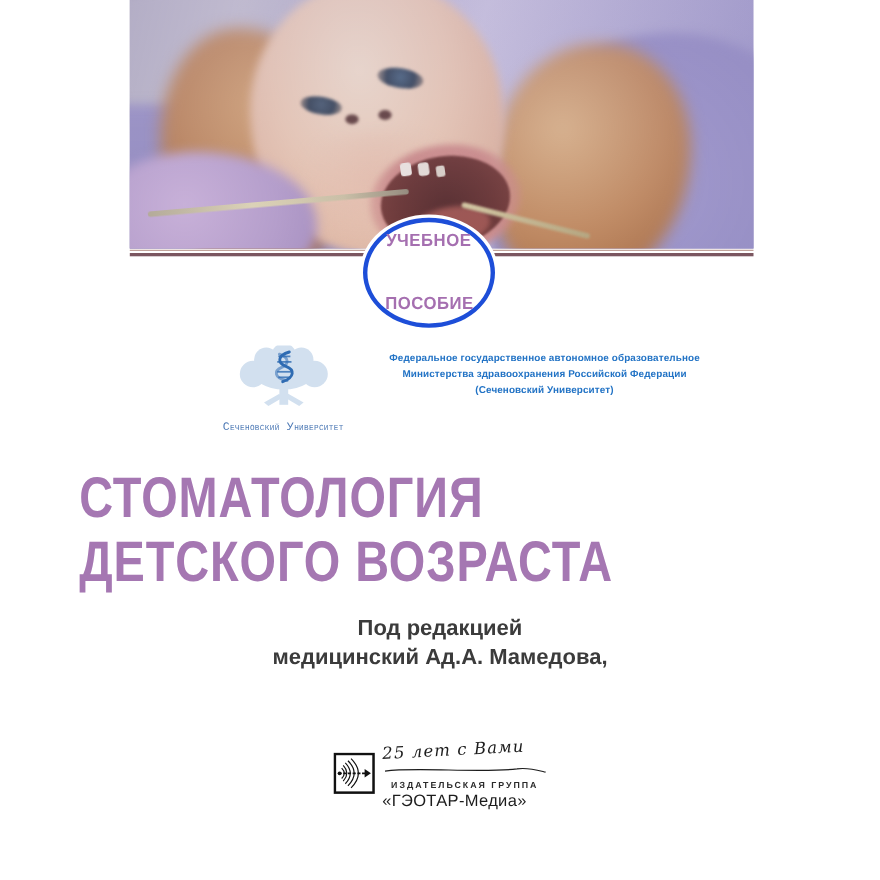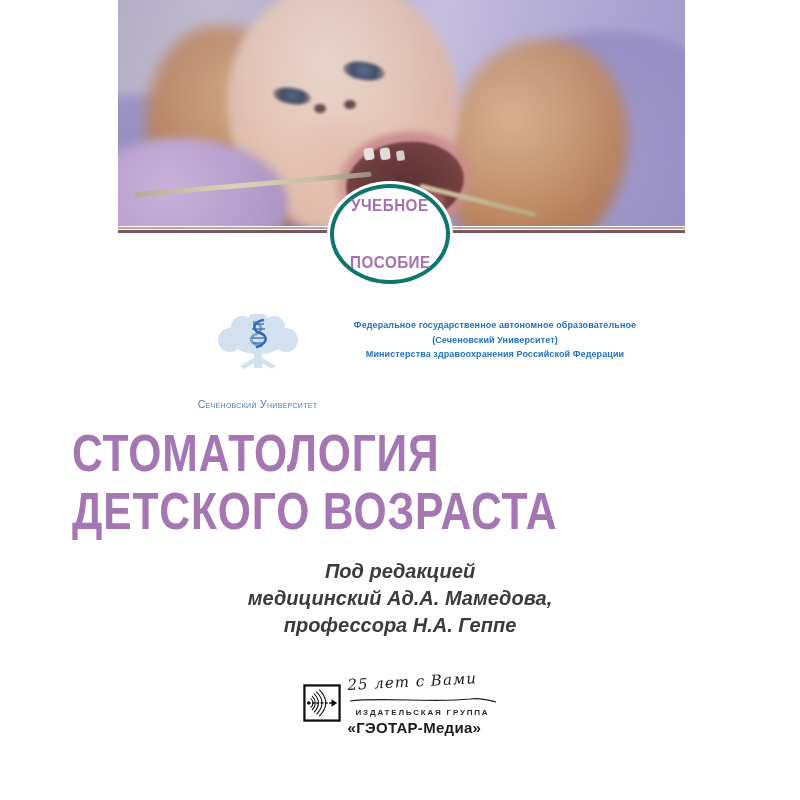--- a/index.html
+++ b/index.html
@@ -42,8 +42,8 @@
 
   
   .badge{
-    position:absolute;left:330px;top:184px;width:112px;height:92px;border-radius:50%;
-    background:#ffffff;border:4px solid #0f766e;box-shadow:0 0 0 3px #ffffff;
+    position:absolute;left:330px;top:198px;width:112px;height:92px;border-radius:50%;
+    background:#ffffff;border:4px solid #1d4ed8;box-shadow:0 0 0 3px #ffffff;
     display:flex;flex-direction:column;align-items:center;justify-content:center;z-index:5;gap:36px;
   }
   .badge div{

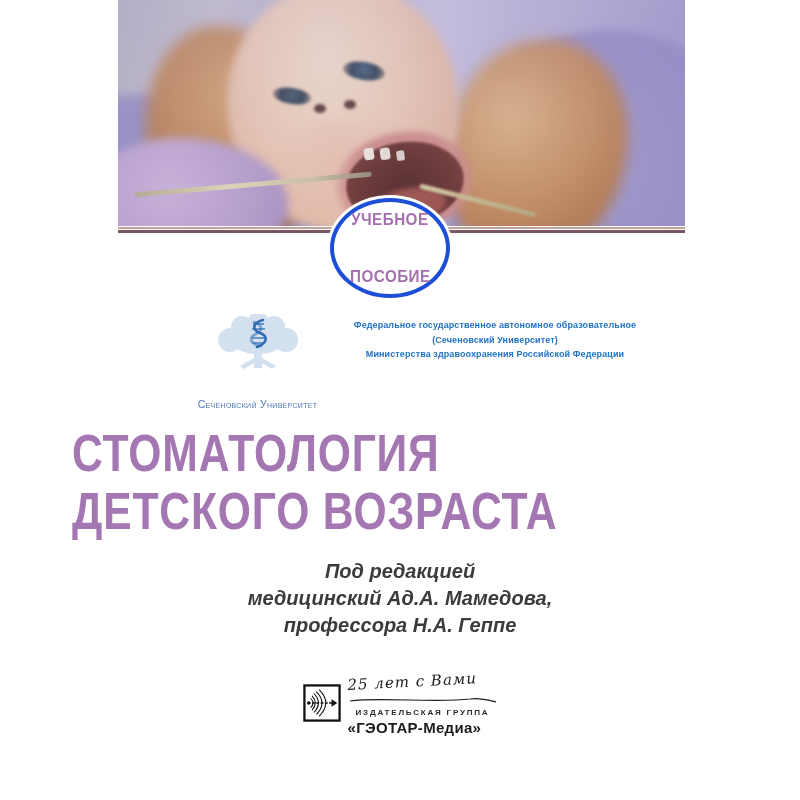--- a/index.html
+++ b/index.html
@@ -149,8 +149,8 @@
 
   <div class="institution">
     <div>Федеральное государственное автономное образовательное</div>
+    <div>Министерства здравоохранения Российской Федерации</div>
     <div>(Сеченовский Университет)</div>
-    <div>Министерства здравоохранения Российской Федерации</div>
   </div>
 
   <div class="title">

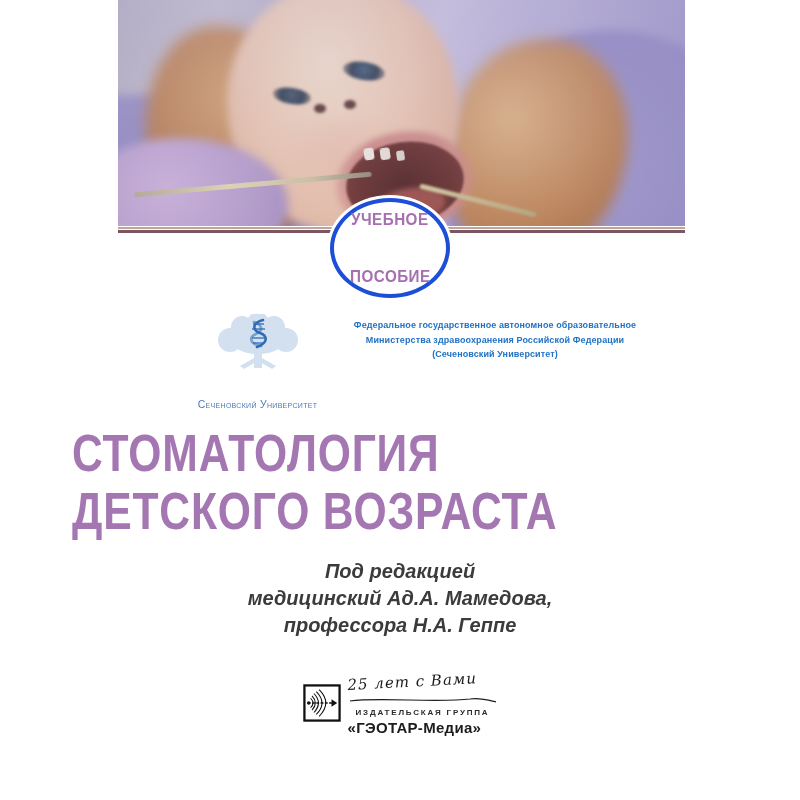--- a/index.html
+++ b/index.html
@@ -54,8 +54,8 @@
   
   .univ-logo{position:absolute;left:185px;top:314px;width:145px;text-align:center;}
   .univ-logo .caption{
-    font-family:Liberation Sans, sans-serif;font-size:10.5px;color:#4d79b5;
-    font-variant:small-caps;letter-spacing:.3px;margin-top:20px;white-space:nowrap;
+    font-family:Liberation Mono, monospace;font-size:10.5px;color:#4d79b5;
+    font-variant:small-caps;letter-spacing:.3px;margin-top:4px;white-space:nowrap;
   }
   .institution{position:absolute;left:340px;top:318px;width:310px;text-align:center;}
   .institution div{

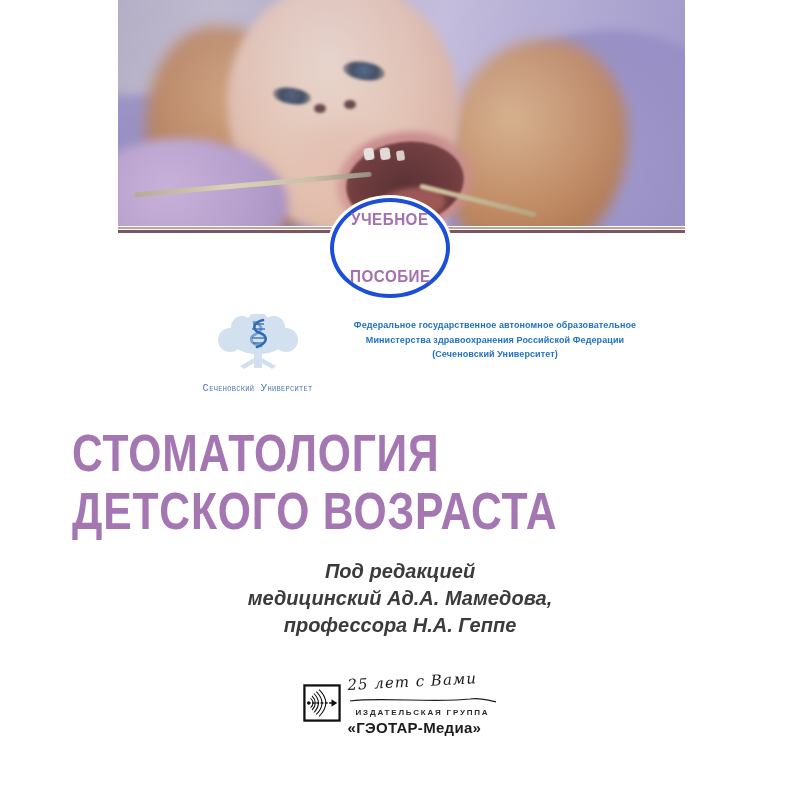--- a/index.html
+++ b/index.html
@@ -71,7 +71,7 @@
 
   
   .editors{position:absolute;left:0;right:0;top:558px;text-align:center;}
-  .editors div{color:#3b3b3b;font-weight:600;font-size:20px;line-height:27px;font-style:italic;}
+  .editors div{color:#3b3b3b;font-weight:600;font-size:20px;line-height:27px;}
 
   
   .publisher{position:absolute;left:0;right:0;top:676px;display:flex;justify-content:center;align-items:flex-start;}

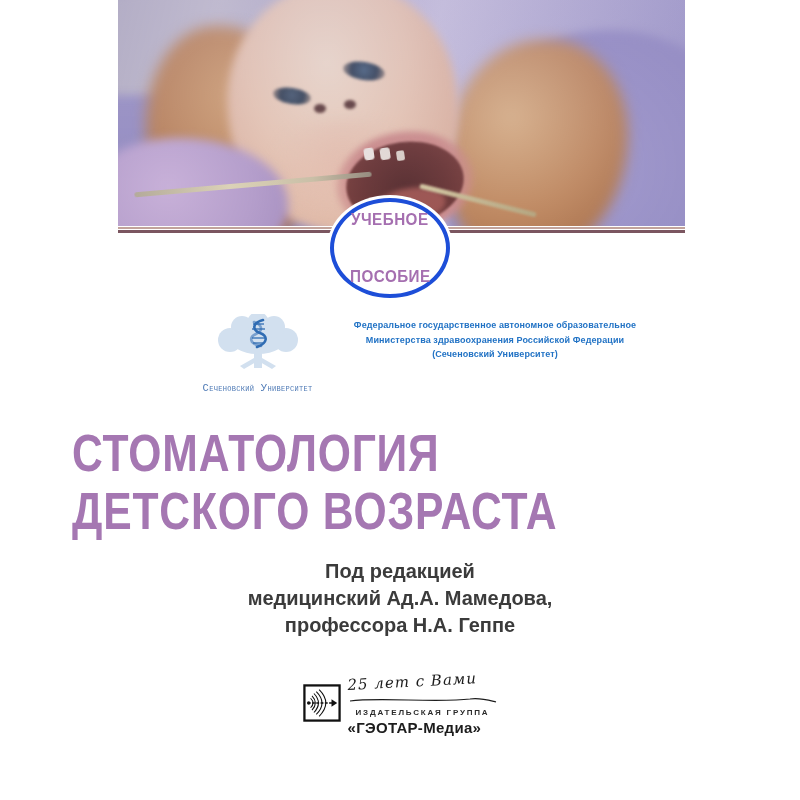--- a/index.html
+++ b/index.html
@@ -161,7 +161,6 @@
   <div class="editors">
     <div>Под редакцией</div>
     <div>медицинский Ад.А. Мамедова,</div>
-    <div>профессора Н.А. Геппе</div>
   </div>
 
   <div class="publisher">

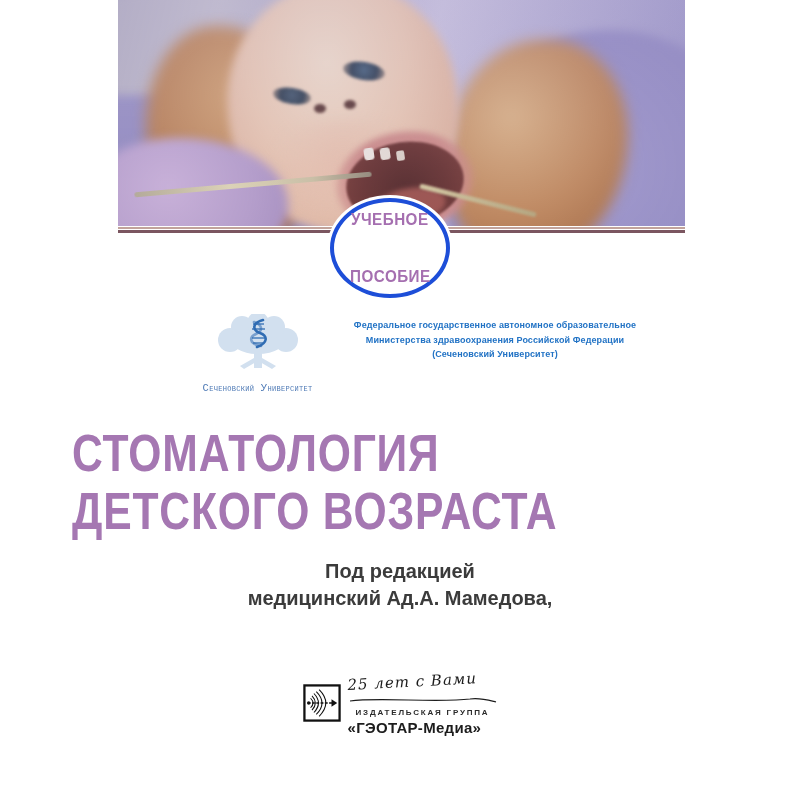--- a/index.html
+++ b/index.html
@@ -83,7 +83,7 @@
   }
   .pub-swash{display:block;margin-top:-4px;}
   .pub-group{font-size:8px;font-weight:bold;color:#2a2a2a;letter-spacing:1.8px;margin-top:0;white-space:nowrap;text-align:center;}
-  .pub-name{font-size:15px;font-weight:bold;color:#1c1c1c;margin-top:2px;letter-spacing:.3px;white-space:nowrap;}
+  .pub-name{font-size:15px;font-weight:normal;color:#1c1c1c;margin-top:2px;letter-spacing:.3px;white-space:nowrap;}
 </style>
 </head>
 <body>

